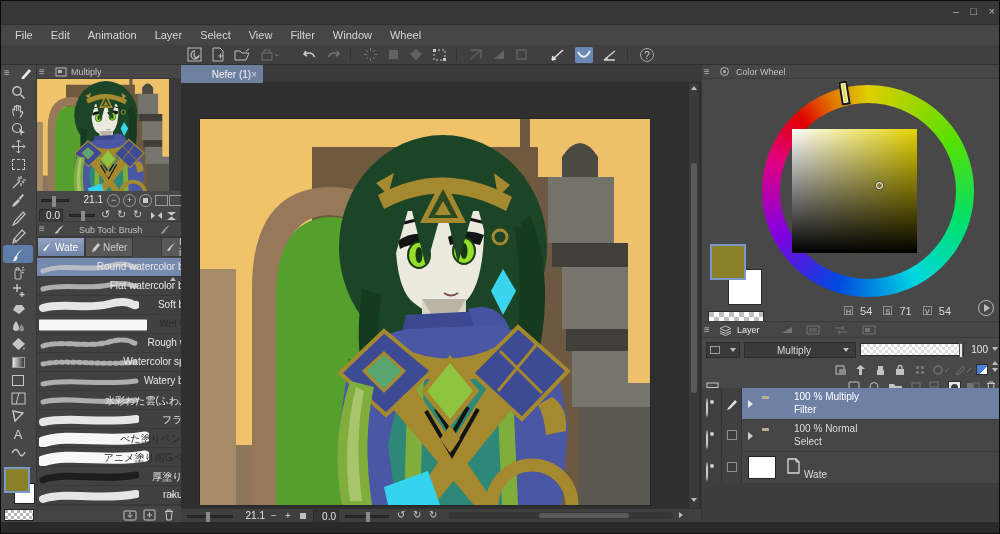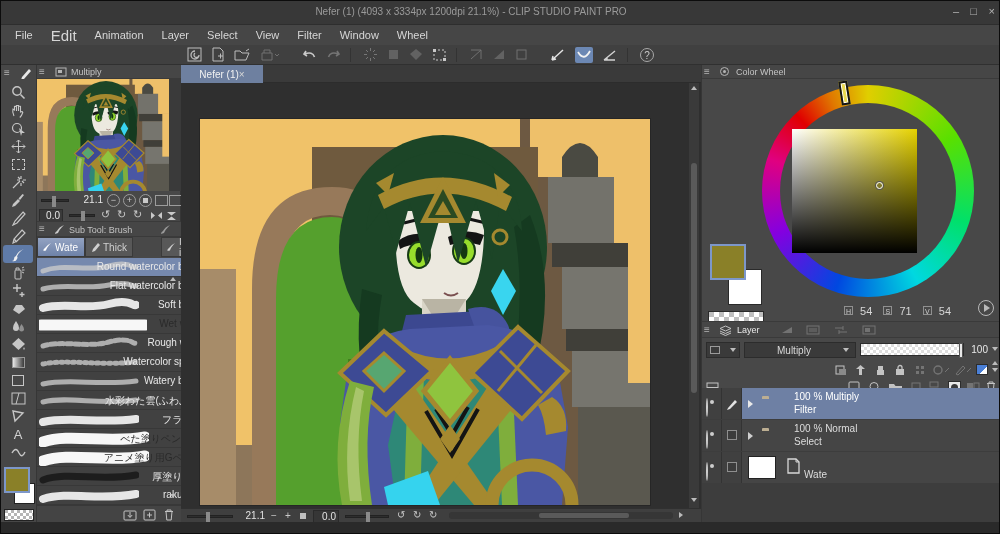--- a/index.html
+++ b/index.html
@@ -122,7 +122,6 @@
 <div class="app">
 
   <div class="p" style="left:0;top:0;width:1000px;height:24px;background:#383838;border-bottom:1px solid #2e2e2e;">
-    <div class="p" style="left:0;right:60px;top:5px;text-align:center;font-size:10px;color:#9a9a9a;">Nefer (1) (4093 x 3334px 1200dpi 21.1%) - CLIP STUDIO PAINT PRO</div>
     <div class="p" style="right:42px;top:4px;font-size:11px;color:#b5b5b5;">–</div>
     <div class="p" style="right:24px;top:4px;font-size:11px;color:#b5b5b5;">□</div>
     <div class="p" style="right:6px;top:4px;font-size:11px;color:#b5b5b5;">×</div>

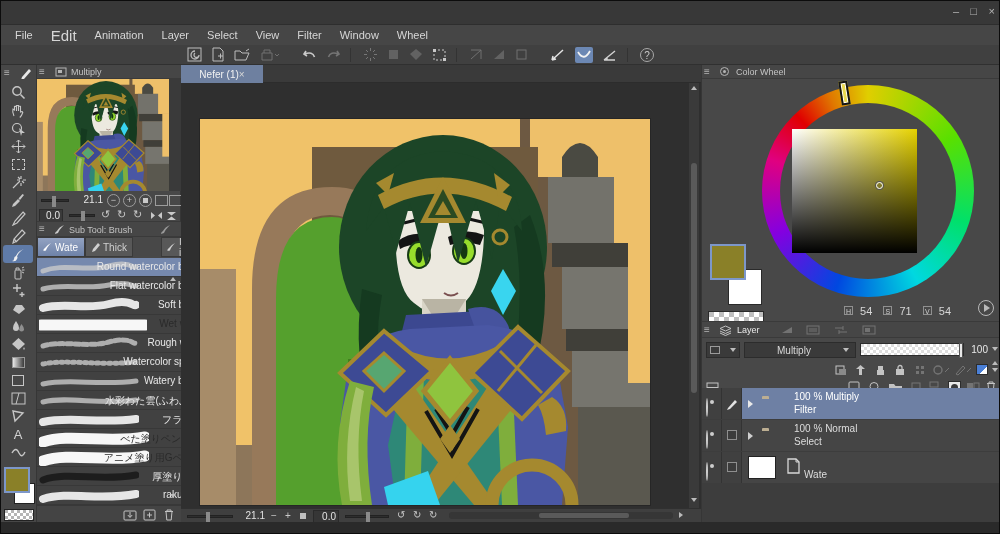--- a/index.html
+++ b/index.html
@@ -129,7 +129,7 @@
 
   <div class="p" style="left:0;top:24px;width:1000px;height:20px;background:#464646;display:flex;align-items:center;gap:18px;padding-left:14px;">
     <span style="font-size:11px;color:#d6d6d6;">File</span>
-    <span style="font-size:15px;color:#d6d6d6;text-align:right;">Edit</span>
+    <span style="font-size:11px;color:#d6d6d6;text-align:right;">Edit</span>
     <span style="font-size:11px;color:#d6d6d6;">Animation</span>
     <span style="font-size:11px;color:#d6d6d6;">Layer</span>
     <span style="font-size:11px;color:#d6d6d6;">Select</span>

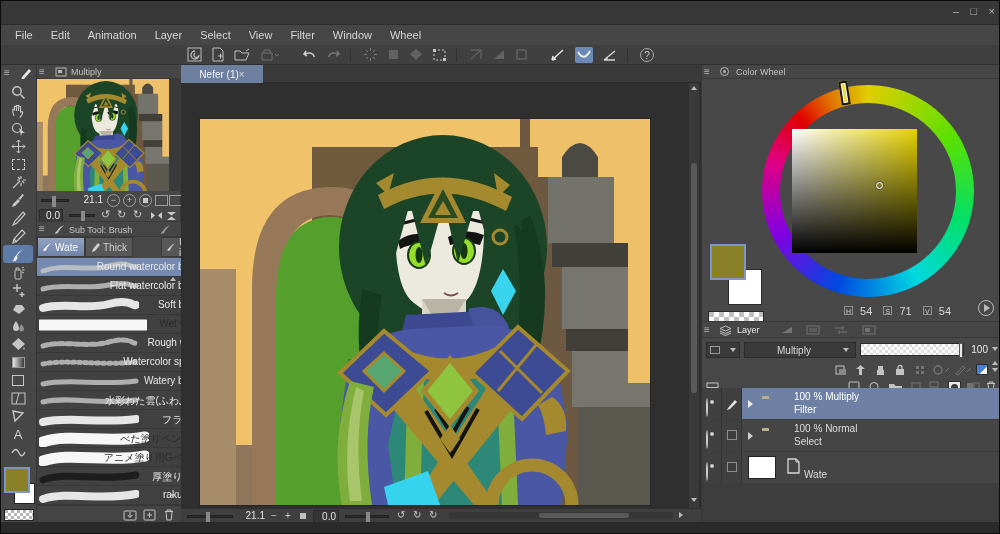--- a/index.html
+++ b/index.html
@@ -553,7 +553,7 @@
   <div class="p" style="left:180px;top:64px;width:520px;height:457px;background:#2f2f2f;">
 
     <div class="p" style="left:0;top:0;width:520px;height:18px;background:#3a3a3a;border-bottom:1px solid #2c2c2c;">
-      <div class="p" style="left:0;top:0;width:82px;height:18px;background:#6e80a0;display:flex;align-items:center;justify-content:center;padding:0 6px;">
+      <div class="p" style="left:0;top:0;width:82px;height:18px;background:#6e80a0;display:flex;align-items:center;justify-content:flex-end;padding:0 6px;">
         <span class="tt" style="color:#f2f2f2;">Nefer (1)</span>
         <span style="font-size:10px;color:#d8d8d8;">×</span>
       </div>

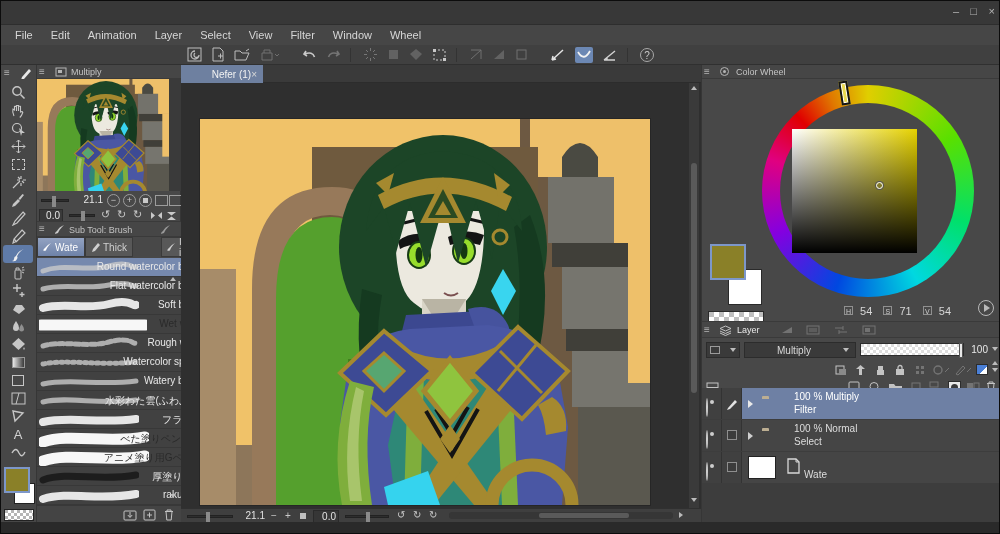--- a/index.html
+++ b/index.html
@@ -411,7 +411,7 @@
             <path d="M11 1 q-5 2 -7 6 q-2 1 -2 3 l3 -1 q1 -3 6 -8" fill="#c9c9c9"></path>
           </svg>
         </span>
-      <span class="p hdr" style="left:32px;top:3px;">Sub Tool: Brush</span>
+      <span class="p hdr" style="left:42px;top:3px;">Sub Tool: Brush</span>
       <span class="p ic" style="left:122px;top:2px;">
           <svg width="12" height="11">
             <path d="M11 1 q-5 2 -7 6 q-2 1 -2 3 l3 -1 q1 -3 6 -8" fill="#9a9a9a"></path>

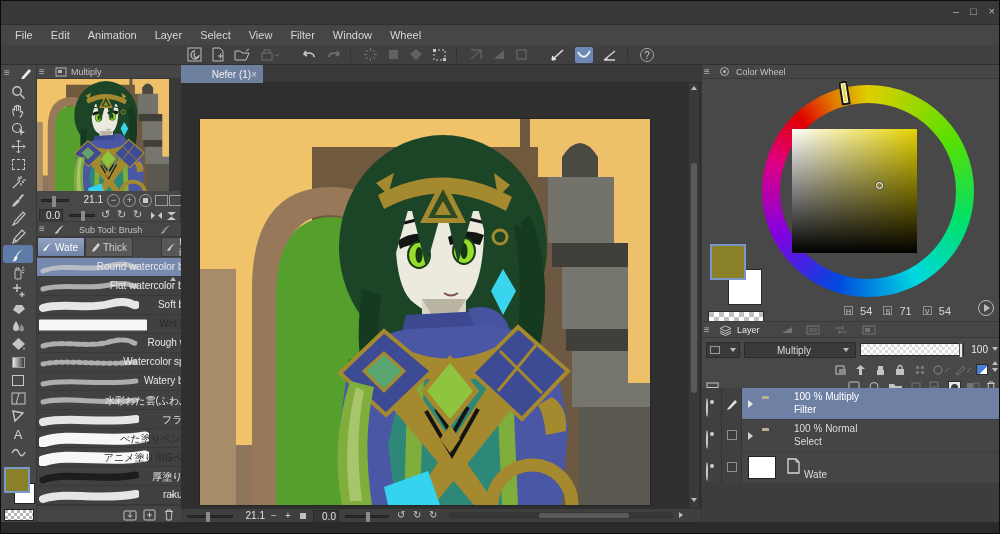--- a/index.html
+++ b/index.html
@@ -433,7 +433,7 @@
             <path d="M9 1 l2 2 -5 6 -3 1 1 -3 z" fill="#cfcfcf"></path>
           </svg>
         </span>
-      <span>Thick</span>
+      <span>Nefer</span>
     </div>
     <div class="tab" style="left:96px;width:48px;top:15px;margin-left:28px;">
       <span class="ic">

